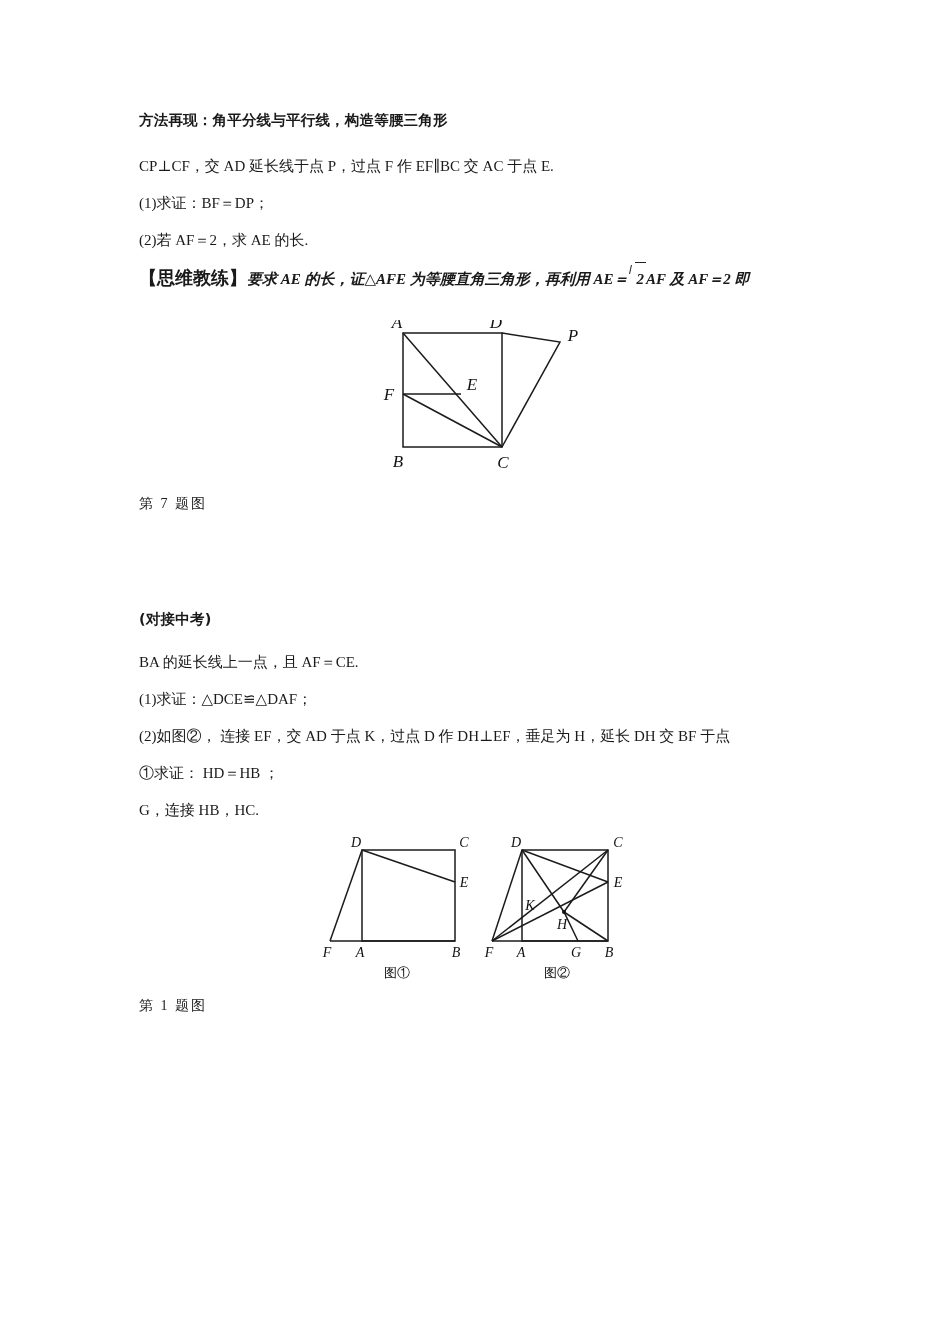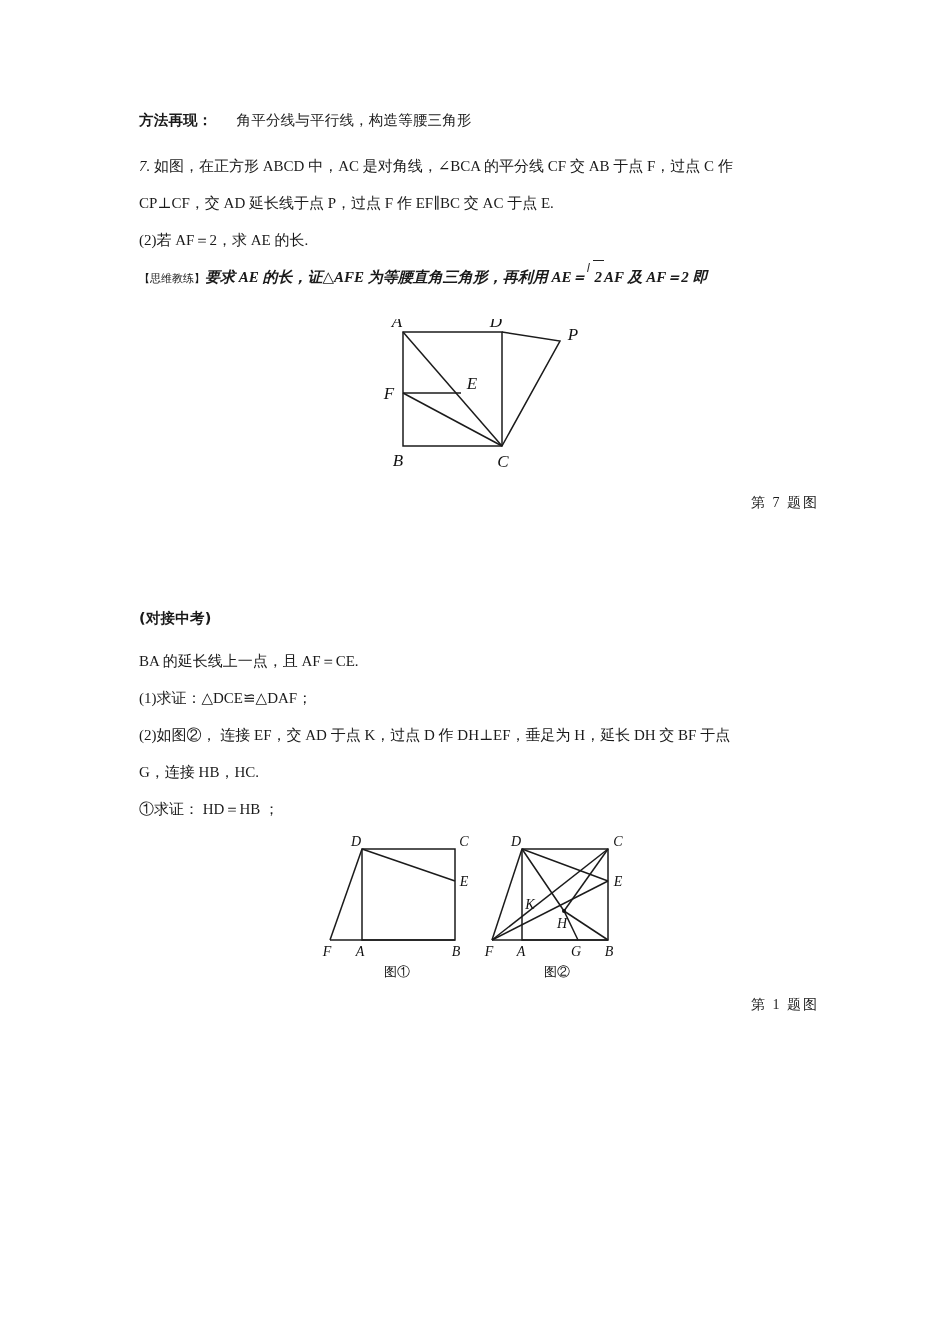--- a/index.html
+++ b/index.html
@@ -38,8 +38,7 @@
     line-height: 1.4;
   }
   .section-head .plain {
-    font-weight: normal;
-    margin-left: 24px;
+    font-weight: bold;
   }
   .para {
     font-size: 15px;

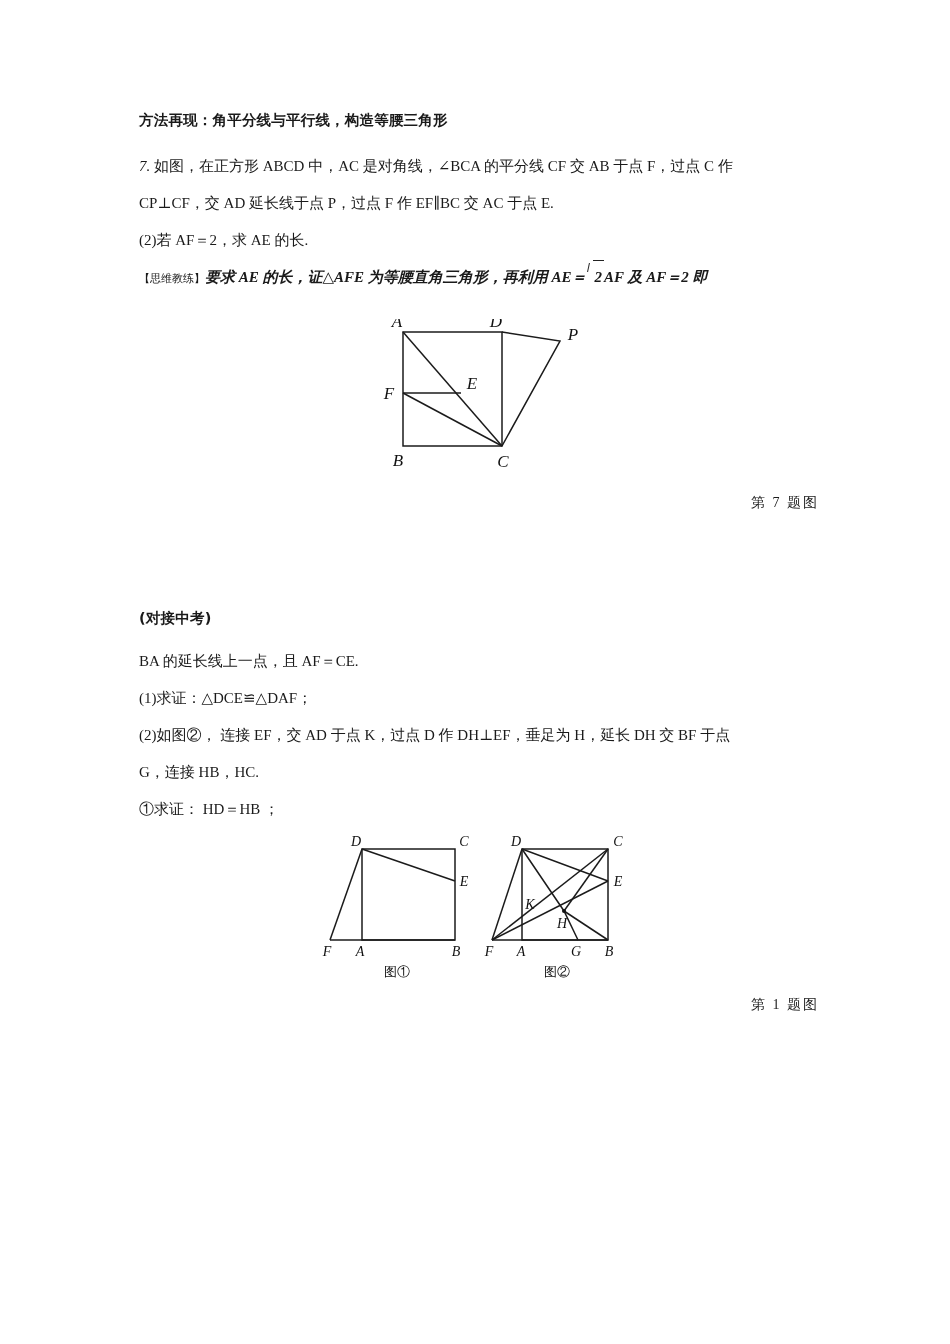--- a/index.html
+++ b/index.html
@@ -134,10 +134,6 @@
 
     <div style="height:18px"></div>
 
-    <div class="para">
-      <span class="mi">7.</span>
-      <span>如图，在正方形 ABCD 中，AC 是对角线，∠BCA 的平分线 CF 交 AB 于点 F，过点 C 作</span>
-    </div>
     <div class="para">
       <span>CP⊥CF，交 AD 延长线于点 P，过点 F 作 EF∥BC 交 AC 于点 E.</span>
     </div>

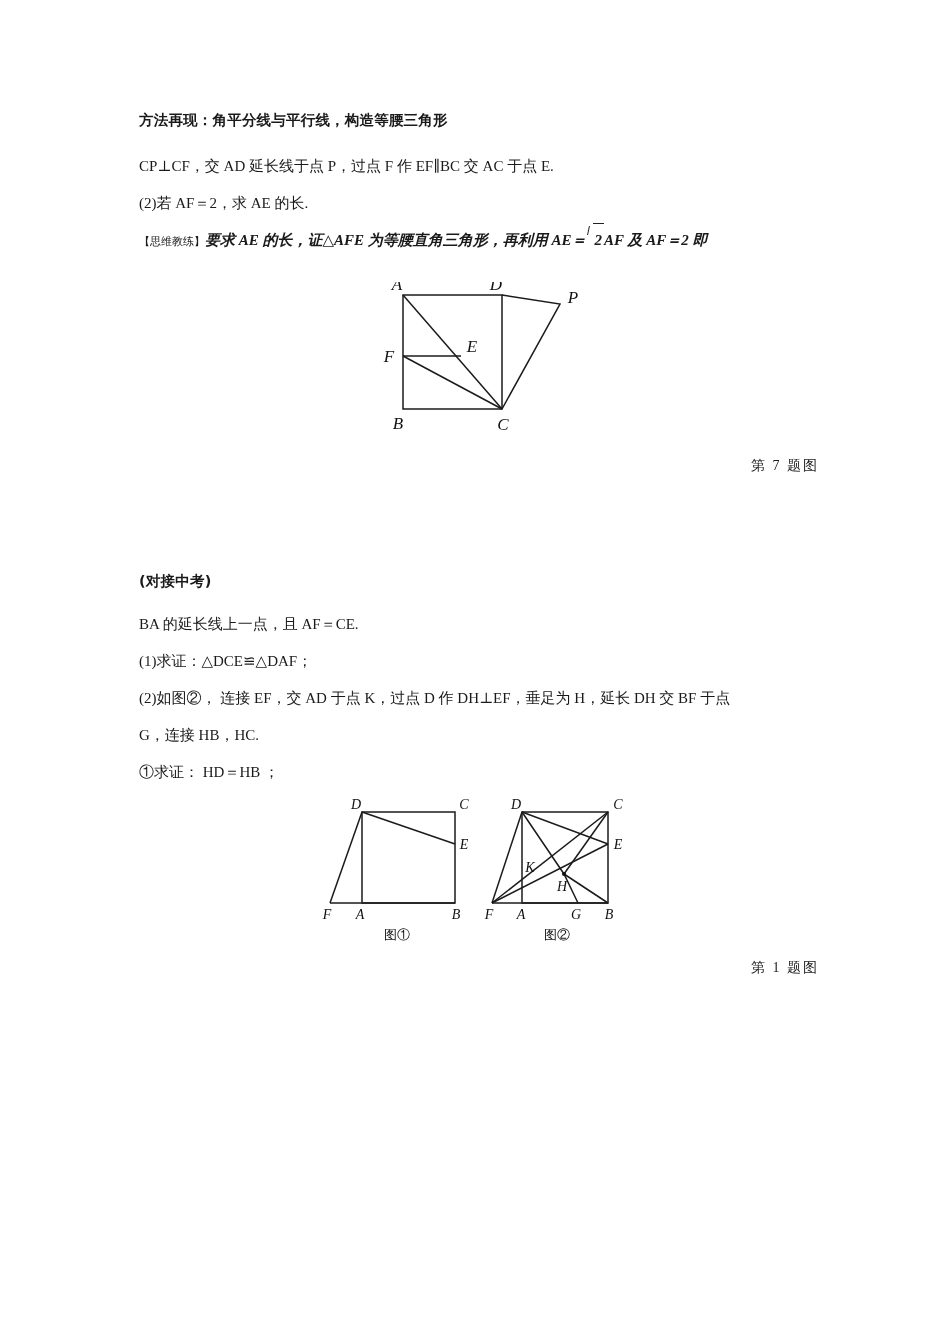--- a/index.html
+++ b/index.html
@@ -138,6 +138,7 @@
       <span>CP⊥CF，交 AD 延长线于点 P，过点 F 作 EF∥BC 交 AC 于点 E.</span>
     </div>
 
+    <div class="para">(1)求证：BF＝DP；</div>
     <div class="para">(2)若 AF＝2，求 AE 的长.</div>
 
     <div class="para">

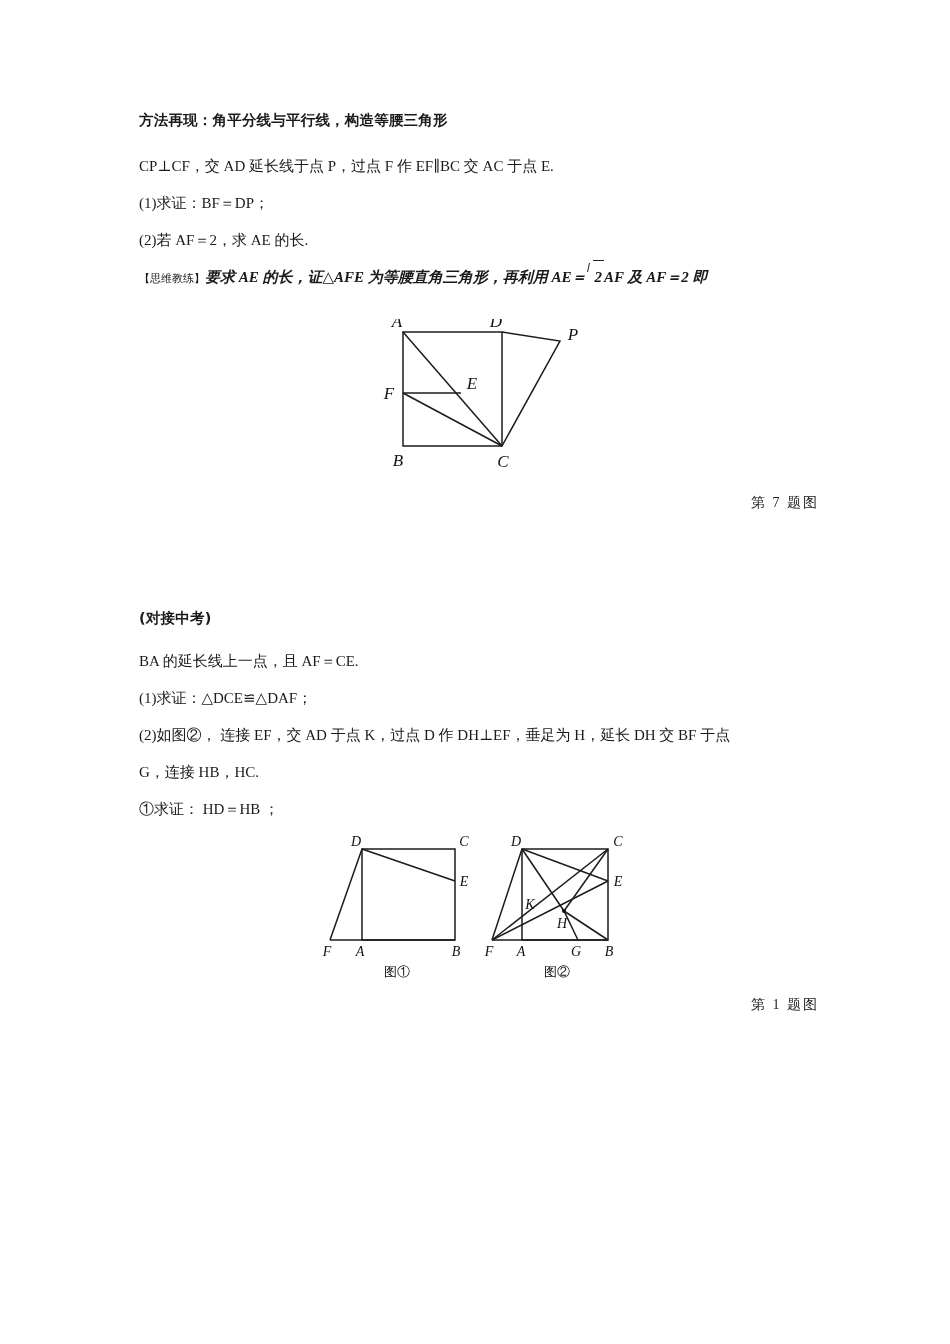--- a/index.html
+++ b/index.html
@@ -52,8 +52,8 @@
   }
   .bold-cn {
     font-family: "DejaVu Sans", "Liberation Sans", sans-serif;
-    font-weight: normal;
-    font-size: 11px;
+    font-weight: bold;
+    font-size: 18px;
   }
   .kai {
     font-family: "Liberation Serif", "DejaVu Serif", serif;

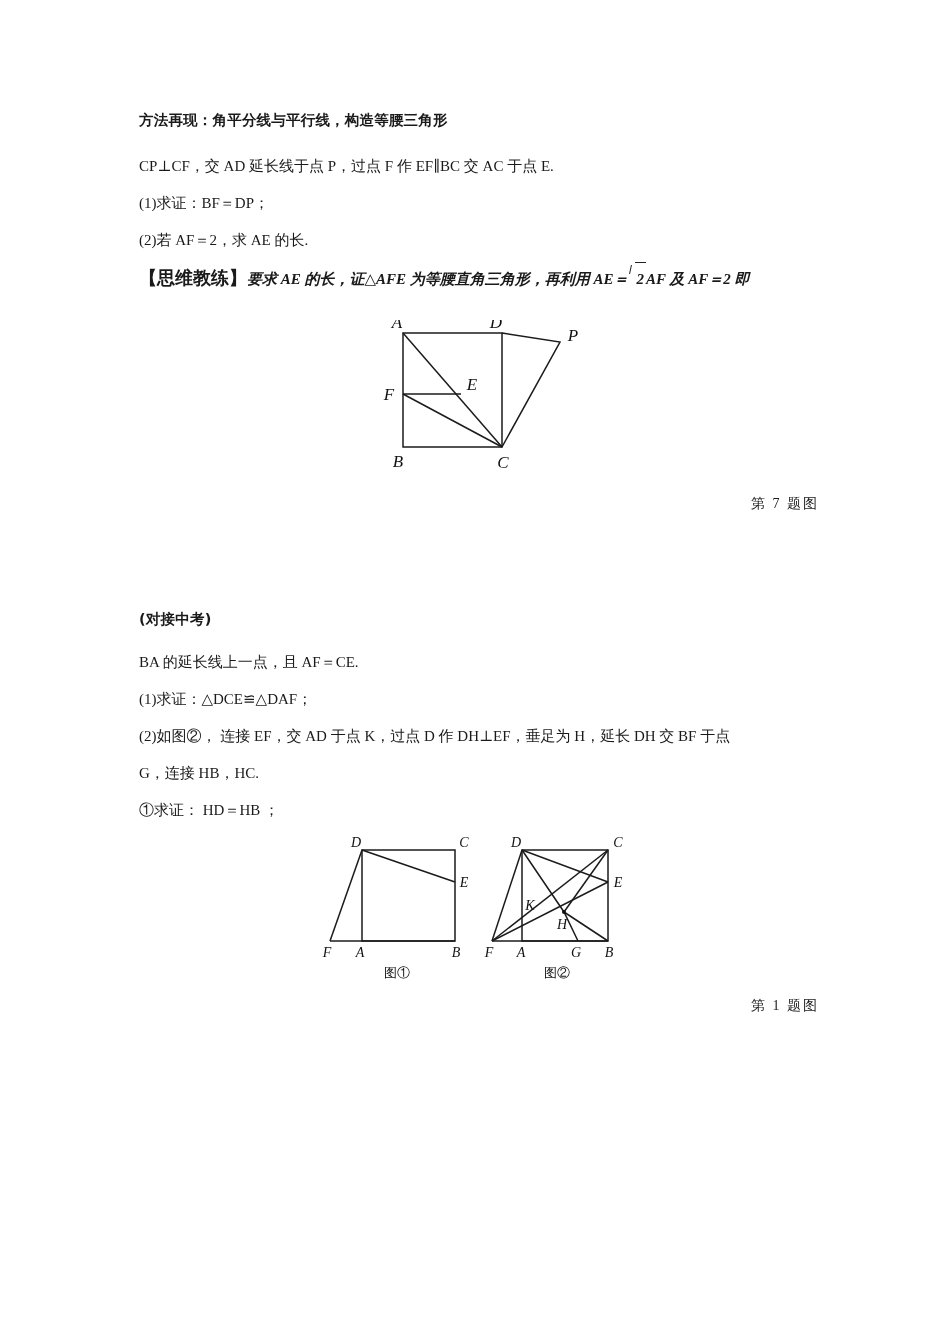--- a/index.html
+++ b/index.html
@@ -92,7 +92,7 @@
     width: 100%;
   }
   .fig-caption {
-    text-align: right;
+    text-align: left;
     font-size: 14px;
     letter-spacing: 2px;
   }

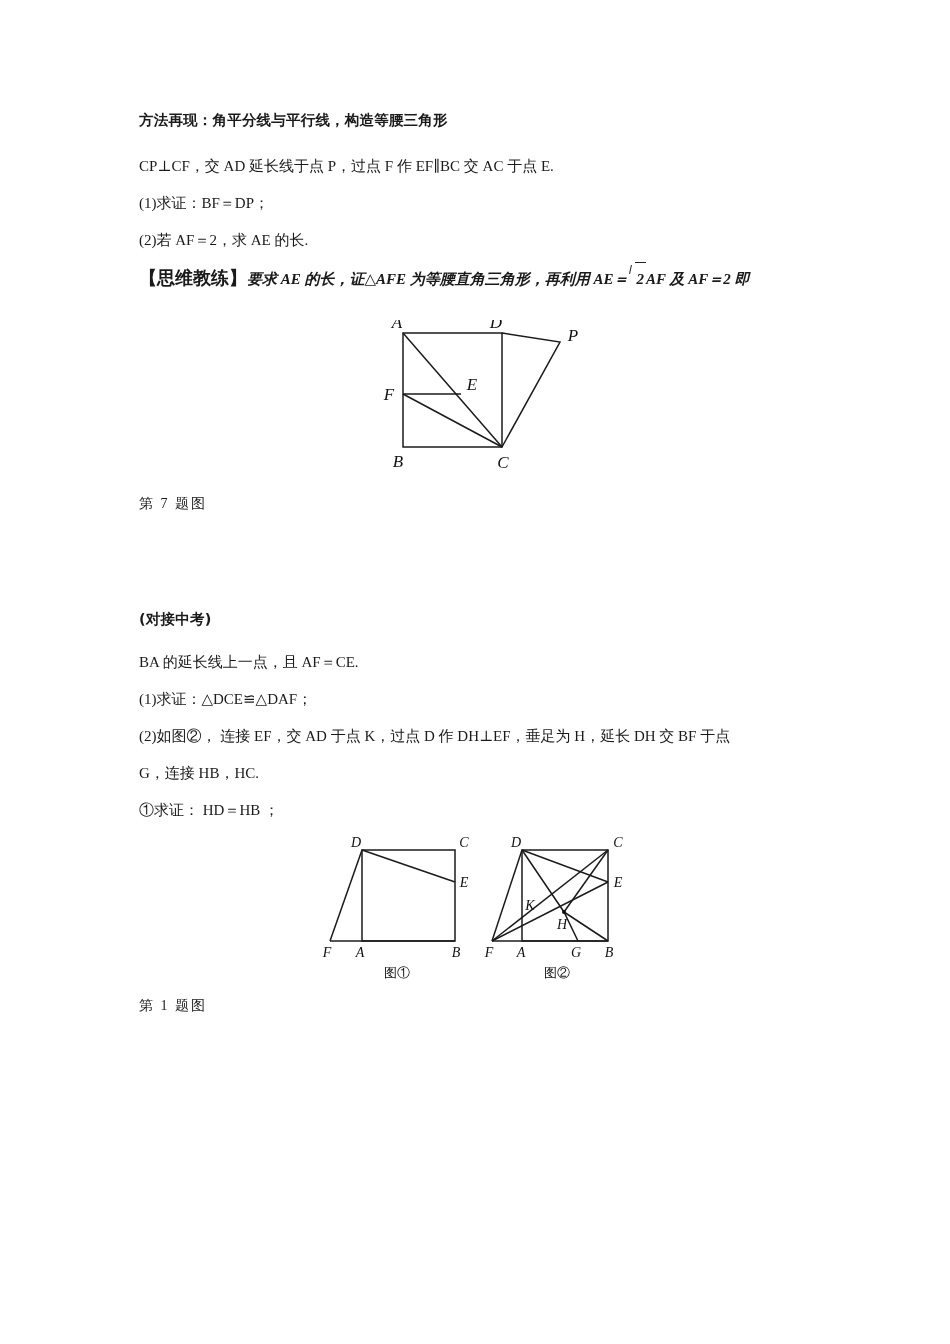--- a/index.html
+++ b/index.html
@@ -180,8 +180,8 @@
     </div>
     <div class="para">(1)求证：△DCE≌△DAF；</div>
     <div class="para">(2)如图②， 连接 EF，交 AD 于点 K，过点 D 作 DH⊥EF，垂足为 H，延长 DH 交 BF 于点</div>
+    <div class="para">①求证： HD＝HB ；</div>
     <div class="para">G，连接 HB，HC.</div>
-    <div class="para">①求证： HD＝HB ；</div>
 
     <div style="height:8px"></div>
     <div class="fig-wrap">

